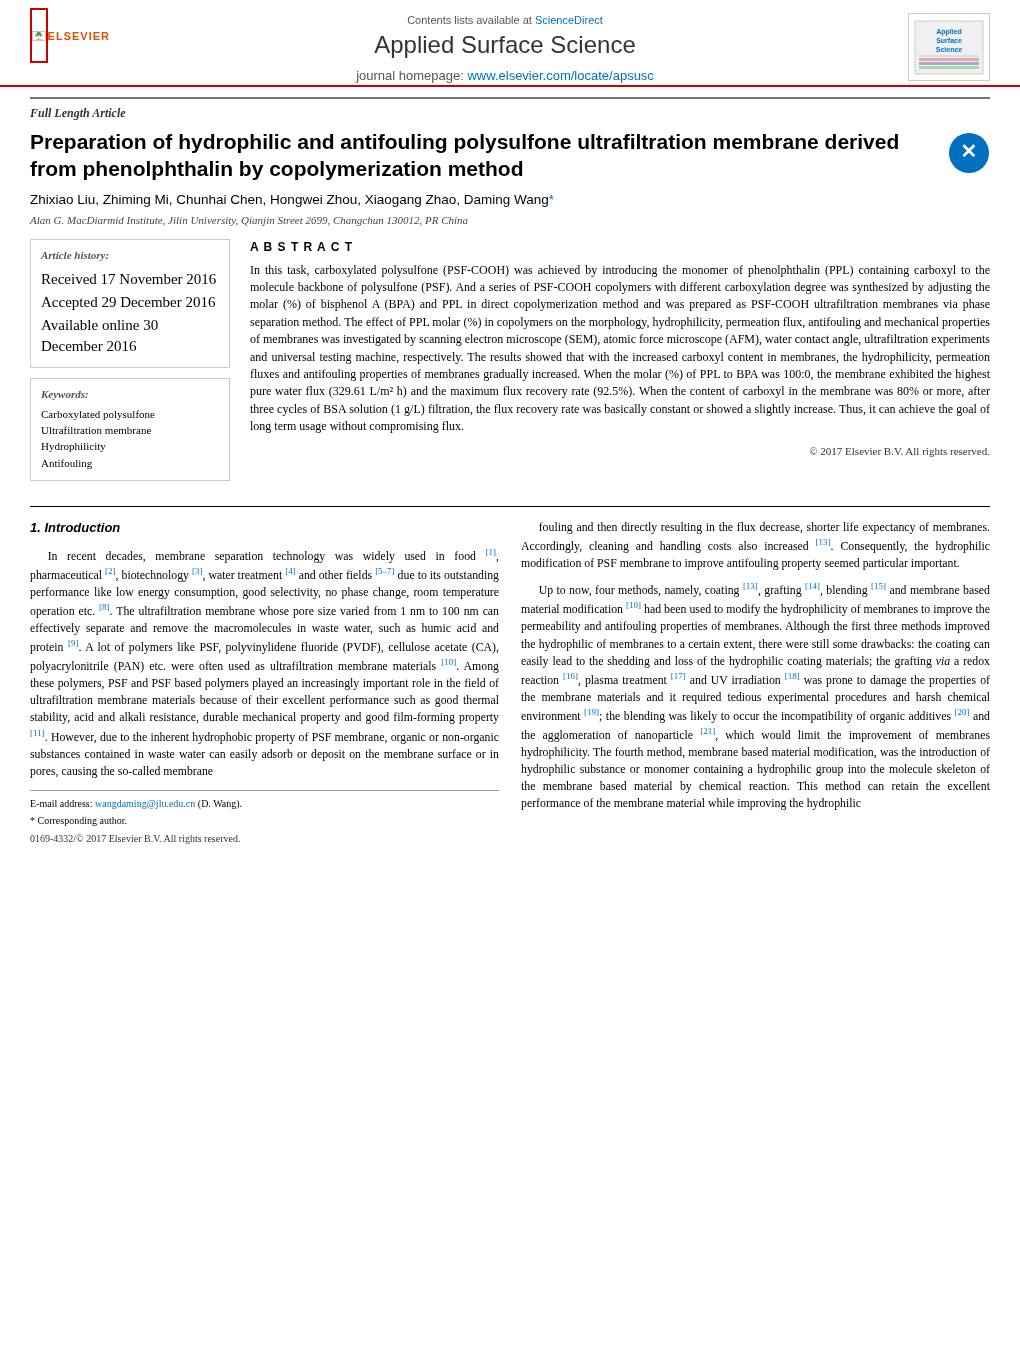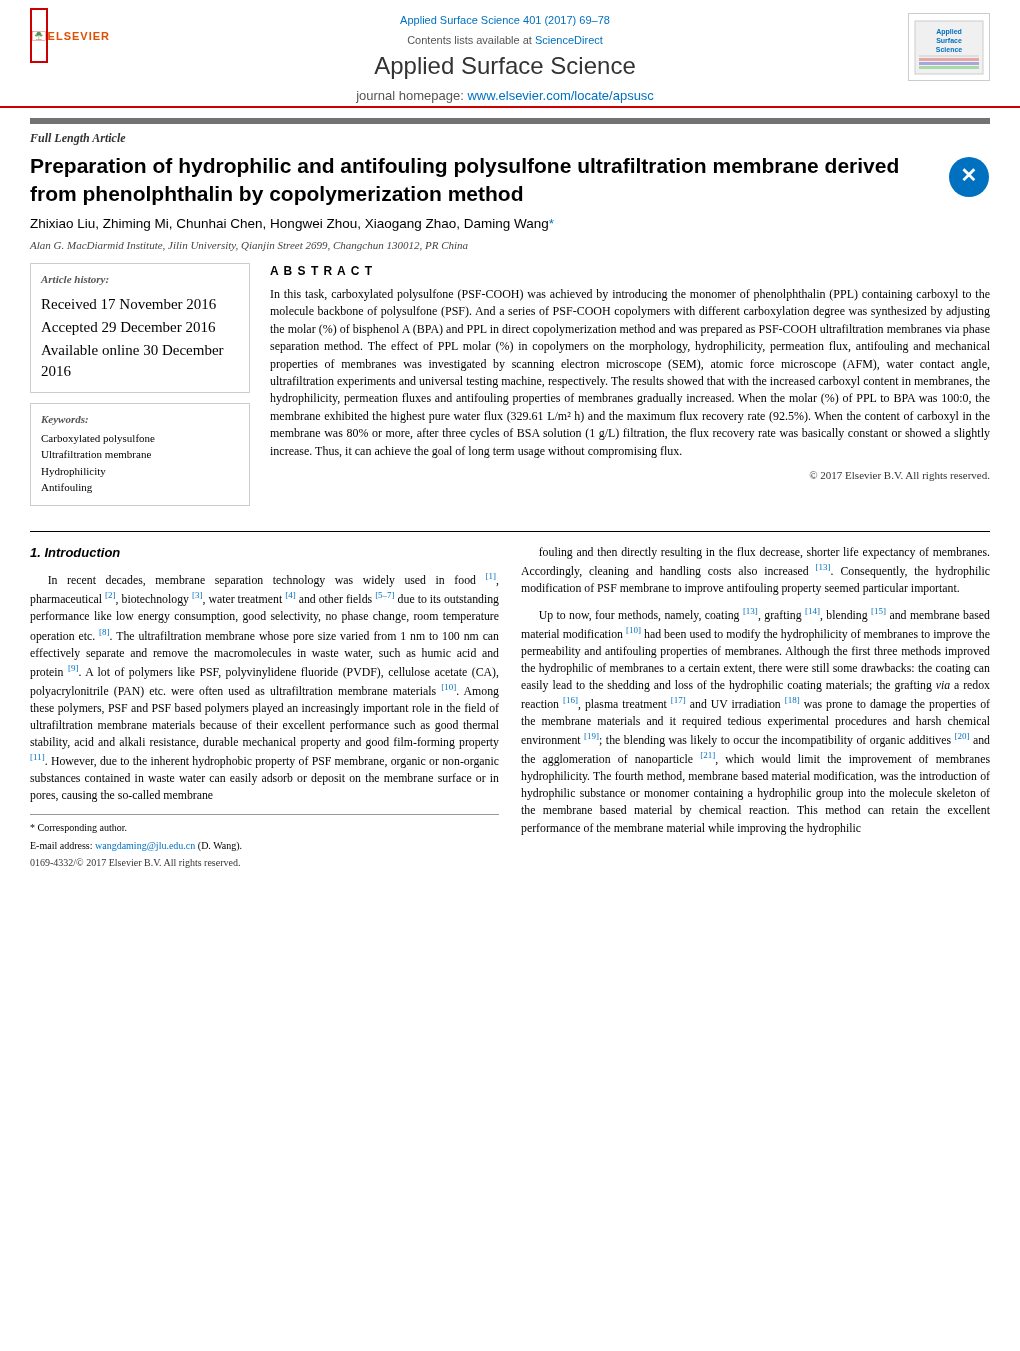--- a/index.html
+++ b/index.html
@@ -334,9 +334,6 @@
     </div>
 
     <div class="header-center">
-      <div class="journal-link-top">
-        <span>Applied Surface Science 401 (2017) 69–78</span>
-      </div>
       <div class="contents-line" style="font-size:11px; font-family:Arial,sans-serif; ">
         <span>Contents lists available at</span>
         <span class="sciencedirect-link">ScienceDirect</span>

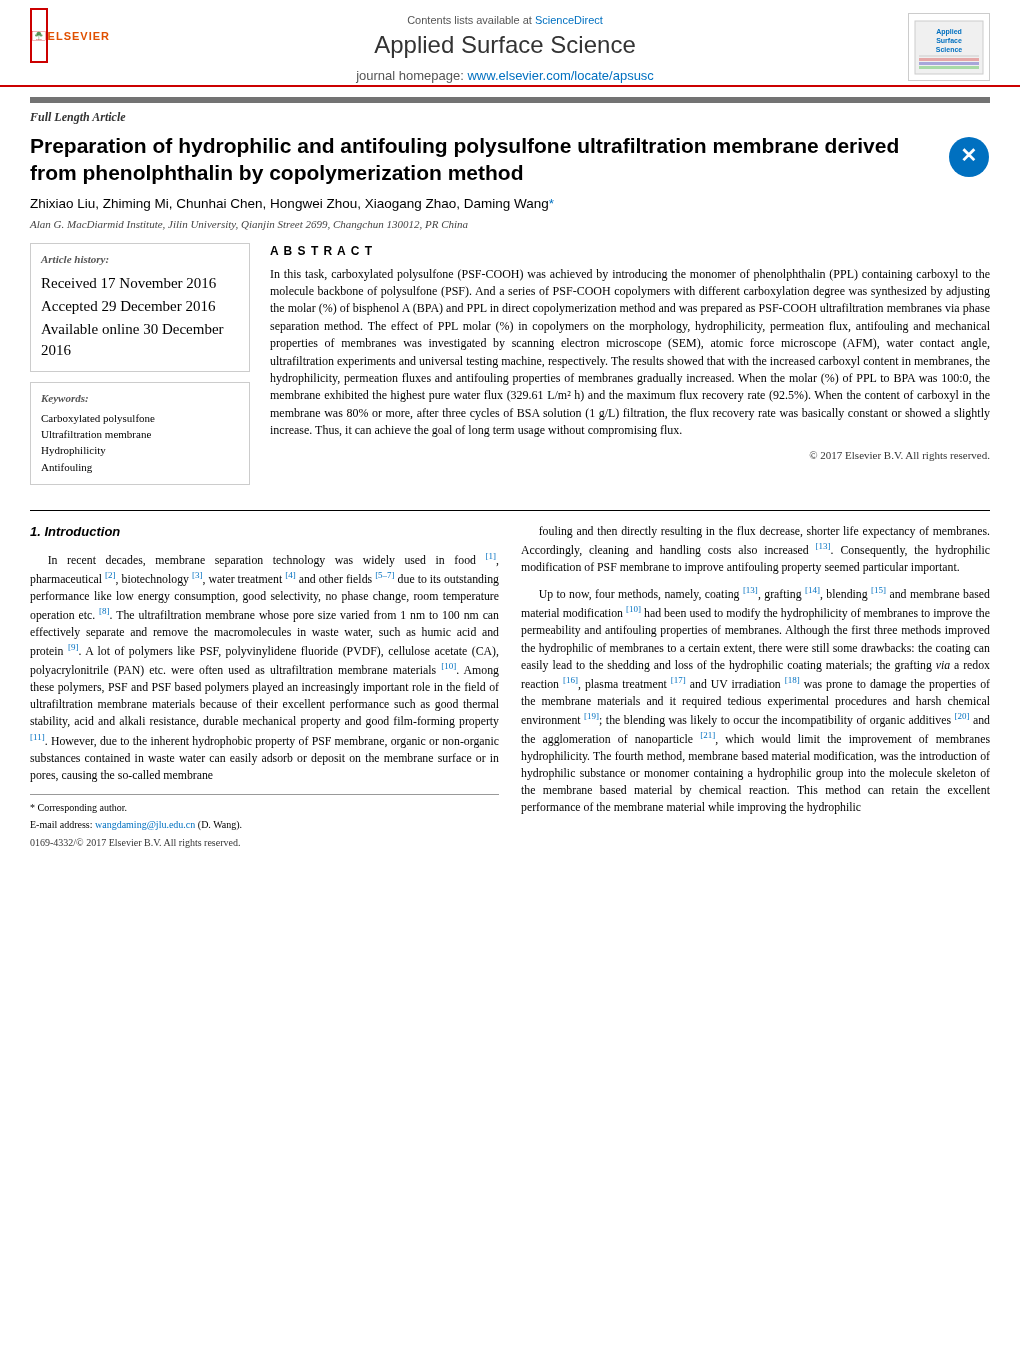--- a/index.html
+++ b/index.html
@@ -122,7 +122,7 @@
       font-style: italic;
       color: #333;
       margin-bottom: 6px;
-      border-top: 6px solid #737373;
+      border-top: 2px solid #737373;
       padding-top: 6px;
     }
 

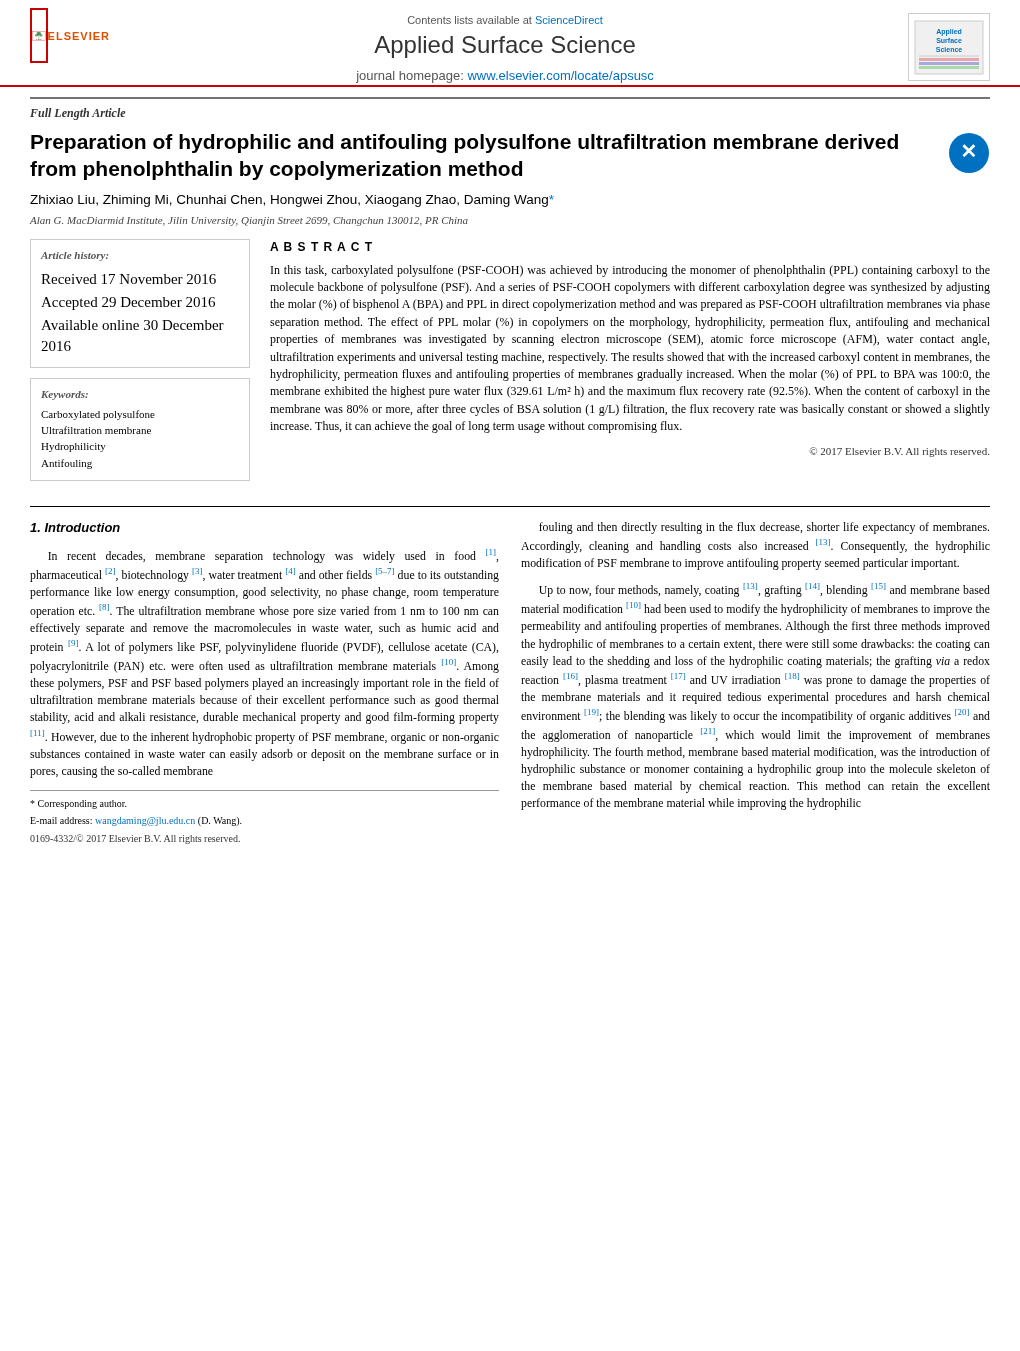--- a/index.html
+++ b/index.html
@@ -174,7 +174,7 @@
       margin-top: 8px;
     }
     .col-left {
-      width: 220px;
+      width: 200px;
       flex-shrink: 0;
     }
     .col-right {

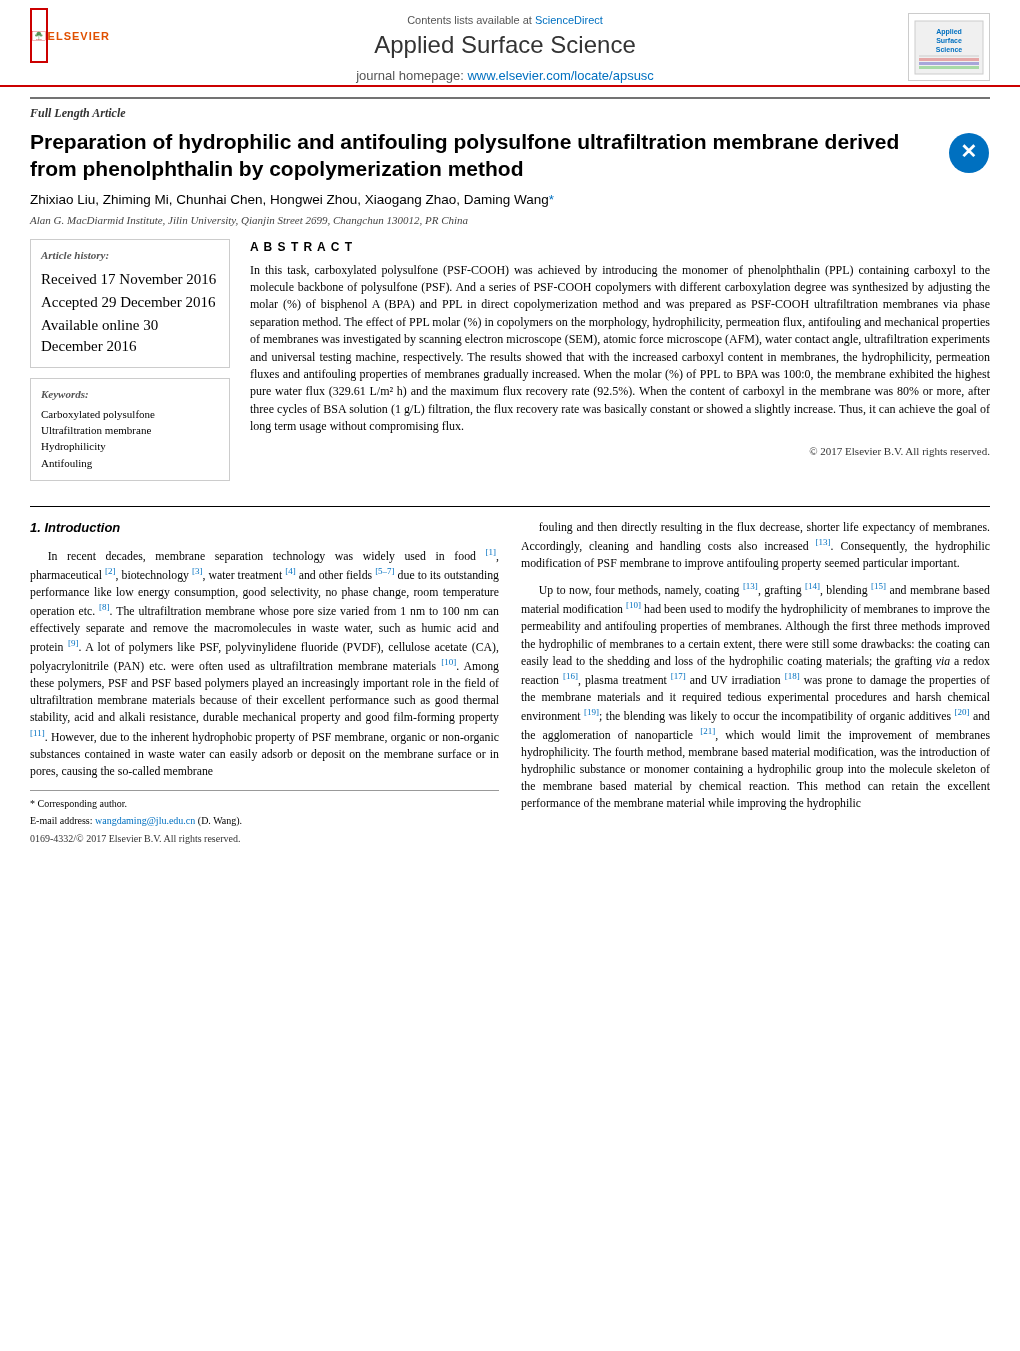--- a/index.html
+++ b/index.html
@@ -429,12 +429,12 @@
 
           <div class="footnote-section">
             <div class="footnote-line">
-              <span>* Corresponding author.</span>
-            </div>
-            <div class="footnote-line">
               <span>E-mail address:</span>
               <a class="footnote-link">wangdaming@jlu.edu.cn</a>
               <span>(D. Wang).</span>
+            </div>
+            <div class="footnote-line">
+              <span>* Corresponding author.</span>
             </div>
           </div>
           <div class="issn-line">0169-4332/© 2017 Elsevier B.V. All rights reserved.</div>

